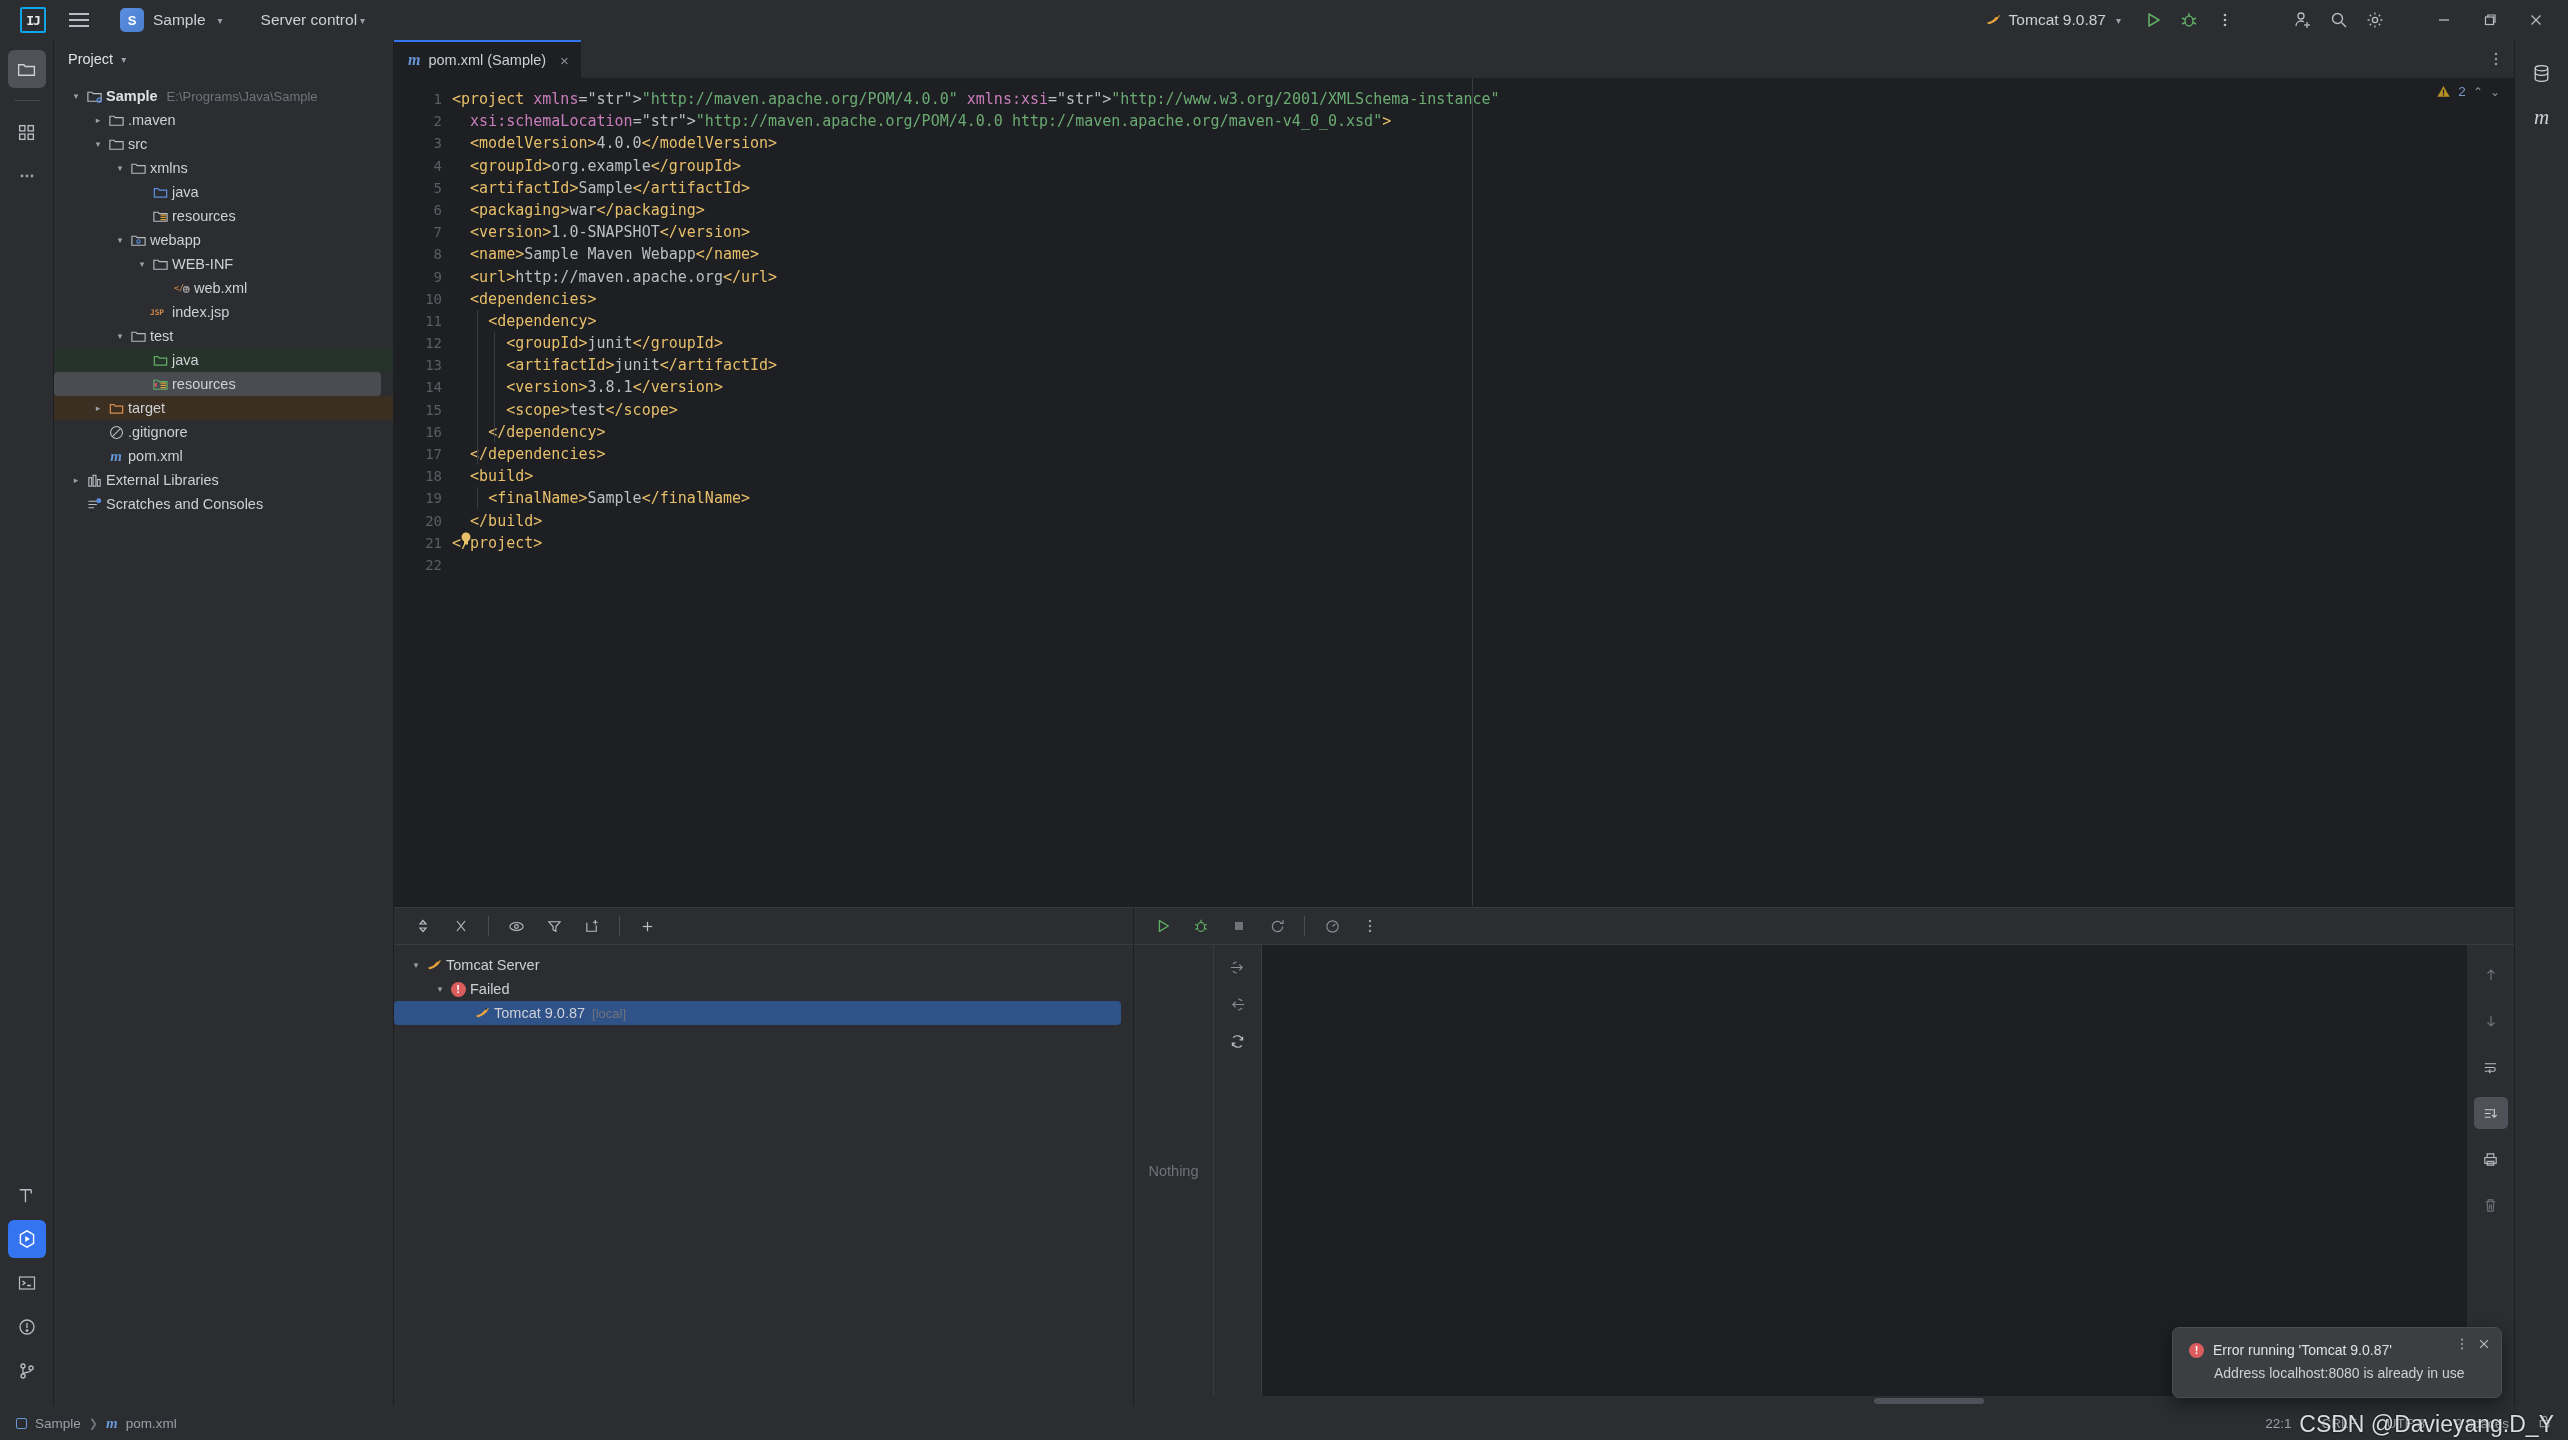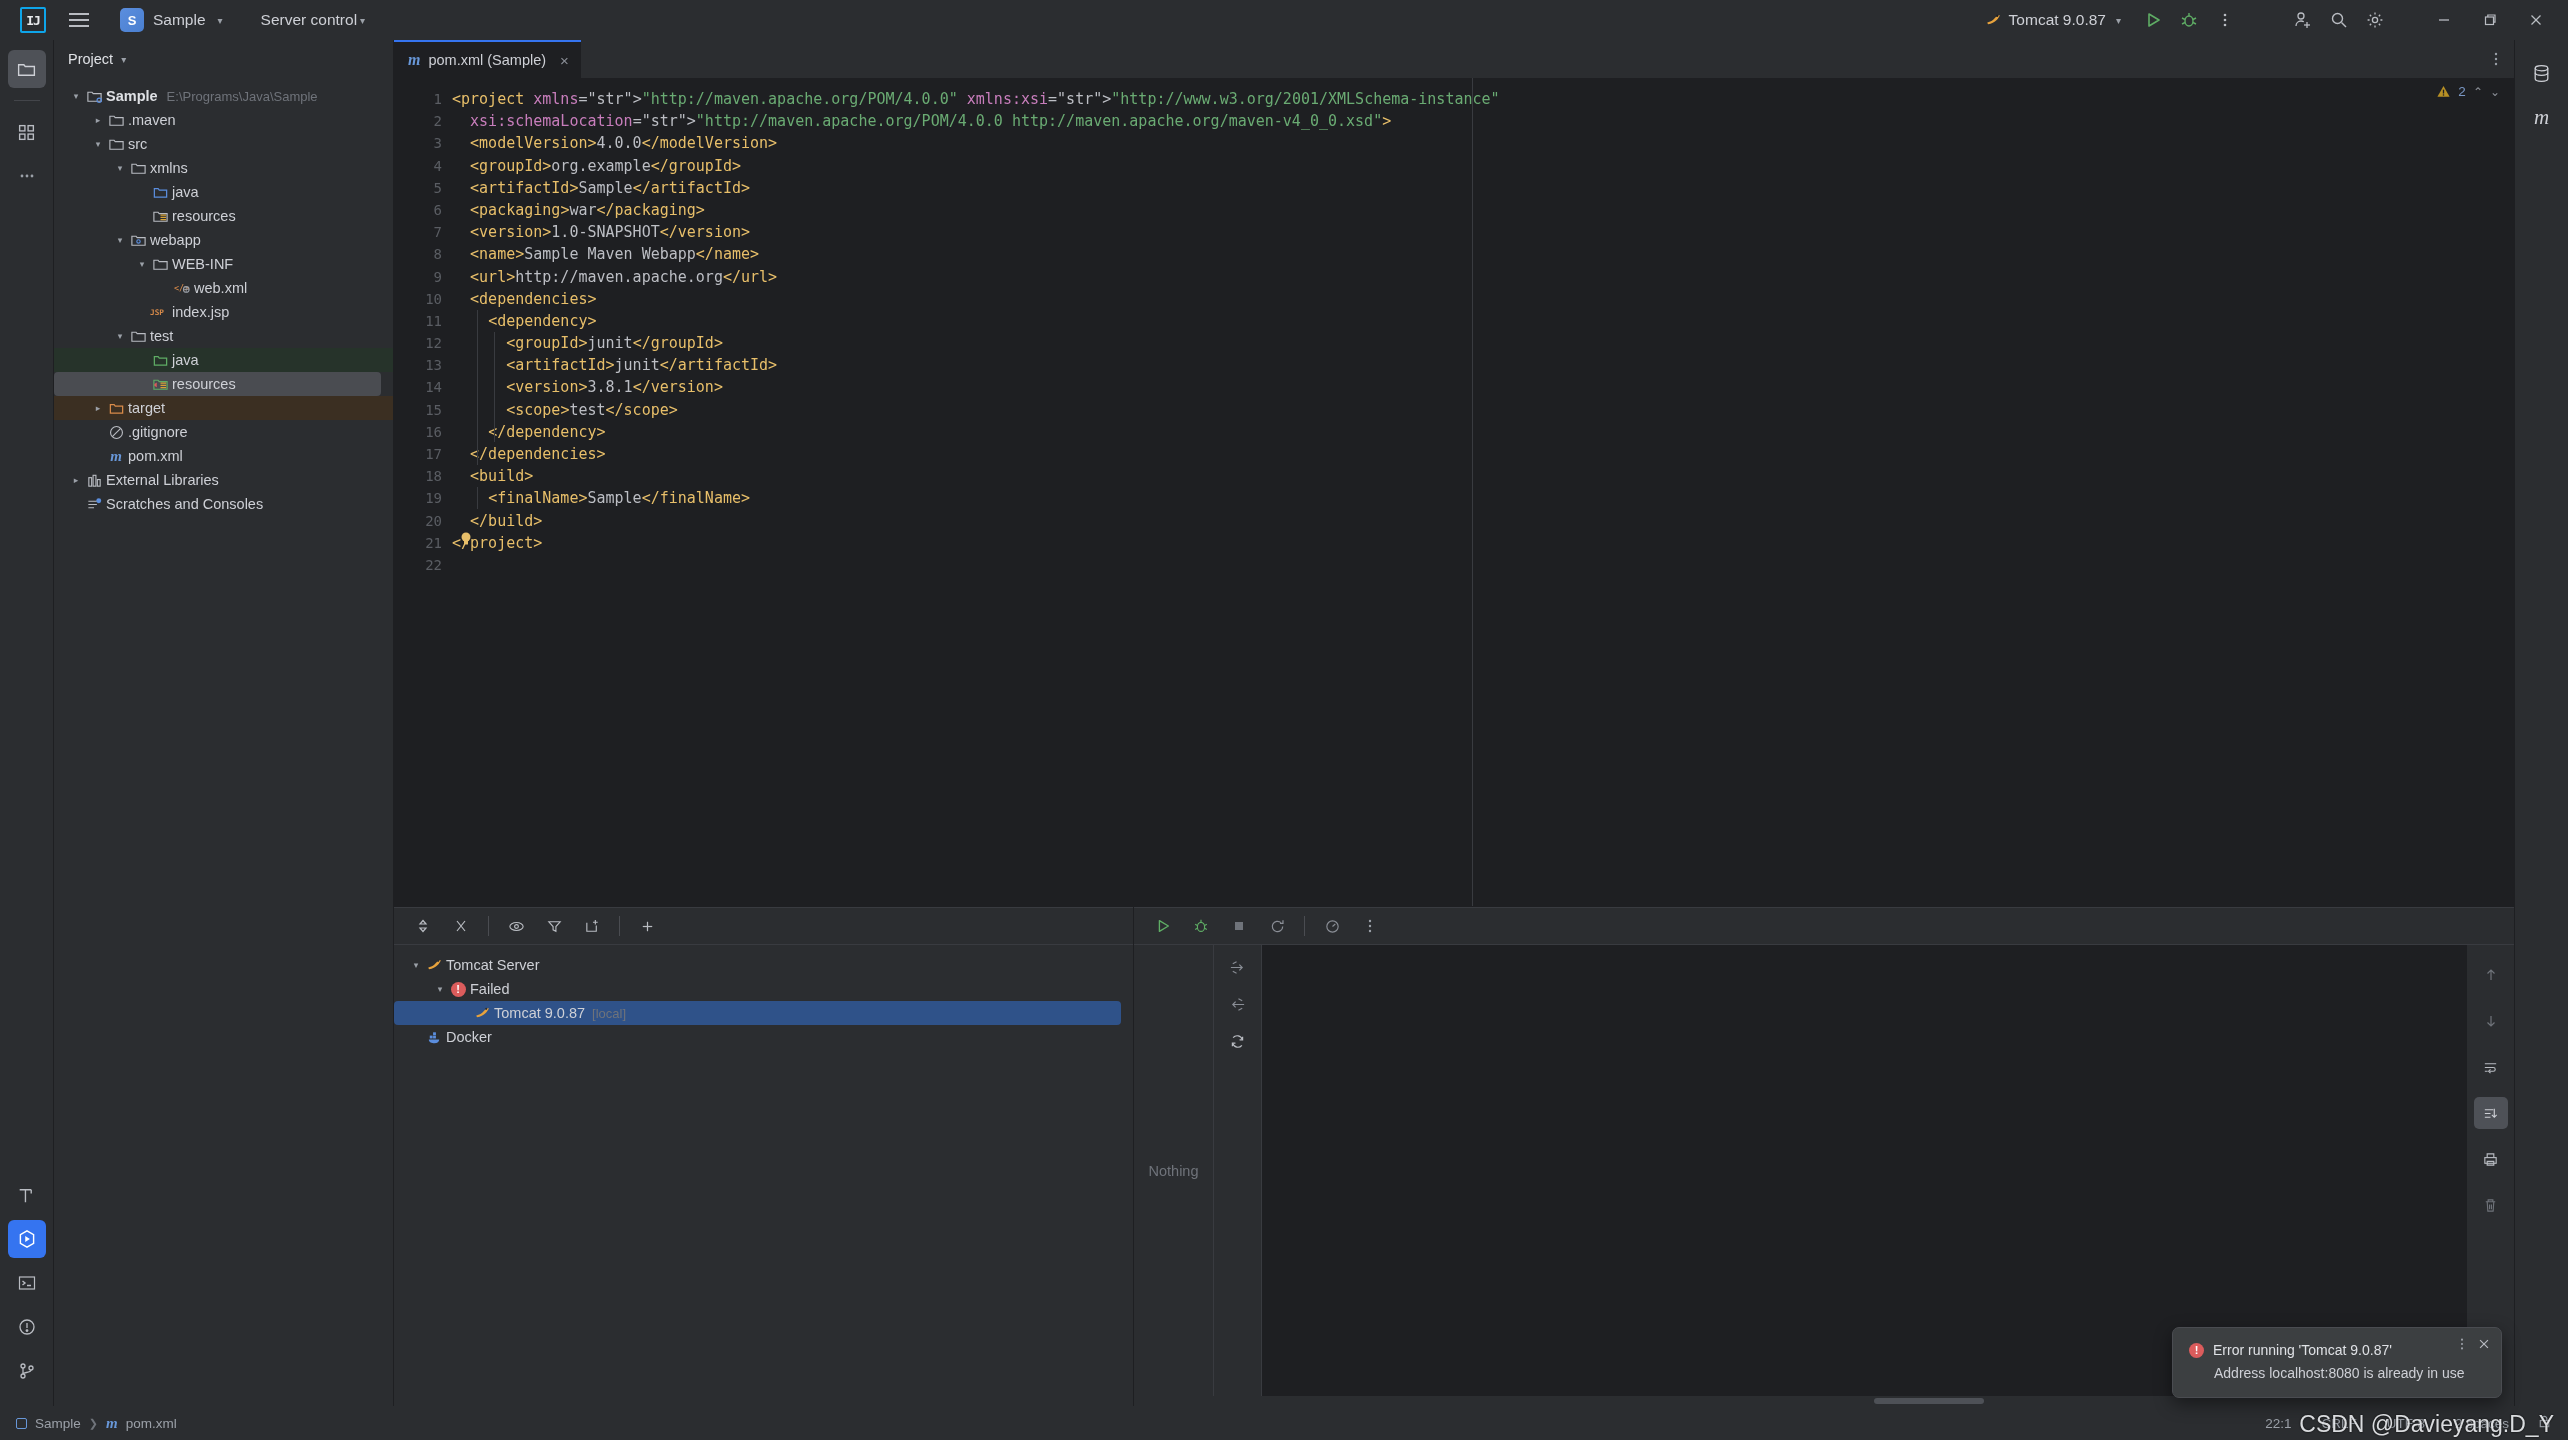--- a/index.html
+++ b/index.html
@@ -695,20 +695,6 @@
                   <span class="tl">Tomcat 9.0.87</span>
                   <span class="sub" style="margin-left: 7px;">[local]</span>
                 </div>
-                <div class="trow" style="padding-left: 14px;">
-                  <span class="arrow"></span>
-                  <span class="ti">
-                    <span style="display: flex; align-items: center; justify-content: center;">
-                      <svg width="17" height="17" viewBox="0 0 18 18">
-                        <rect x="4" y="7" width="3" height="3" fill="#5b8ede"></rect>
-                        <rect x="7.5" y="7" width="3" height="3" fill="#5b8ede"></rect>
-                        <rect x="7.5" y="3.5" width="3" height="3" fill="#5b8ede"></rect>
-                        <path d="M3 11h11c0 2.5-2 4-5 4s-6-1-6-4z" fill="#5b8ede"></path>
-                      </svg>
-                    </span>
-                  </span>
-                  <span class="tl">Docker</span>
-                </div>
               </div>
           </div>
 

